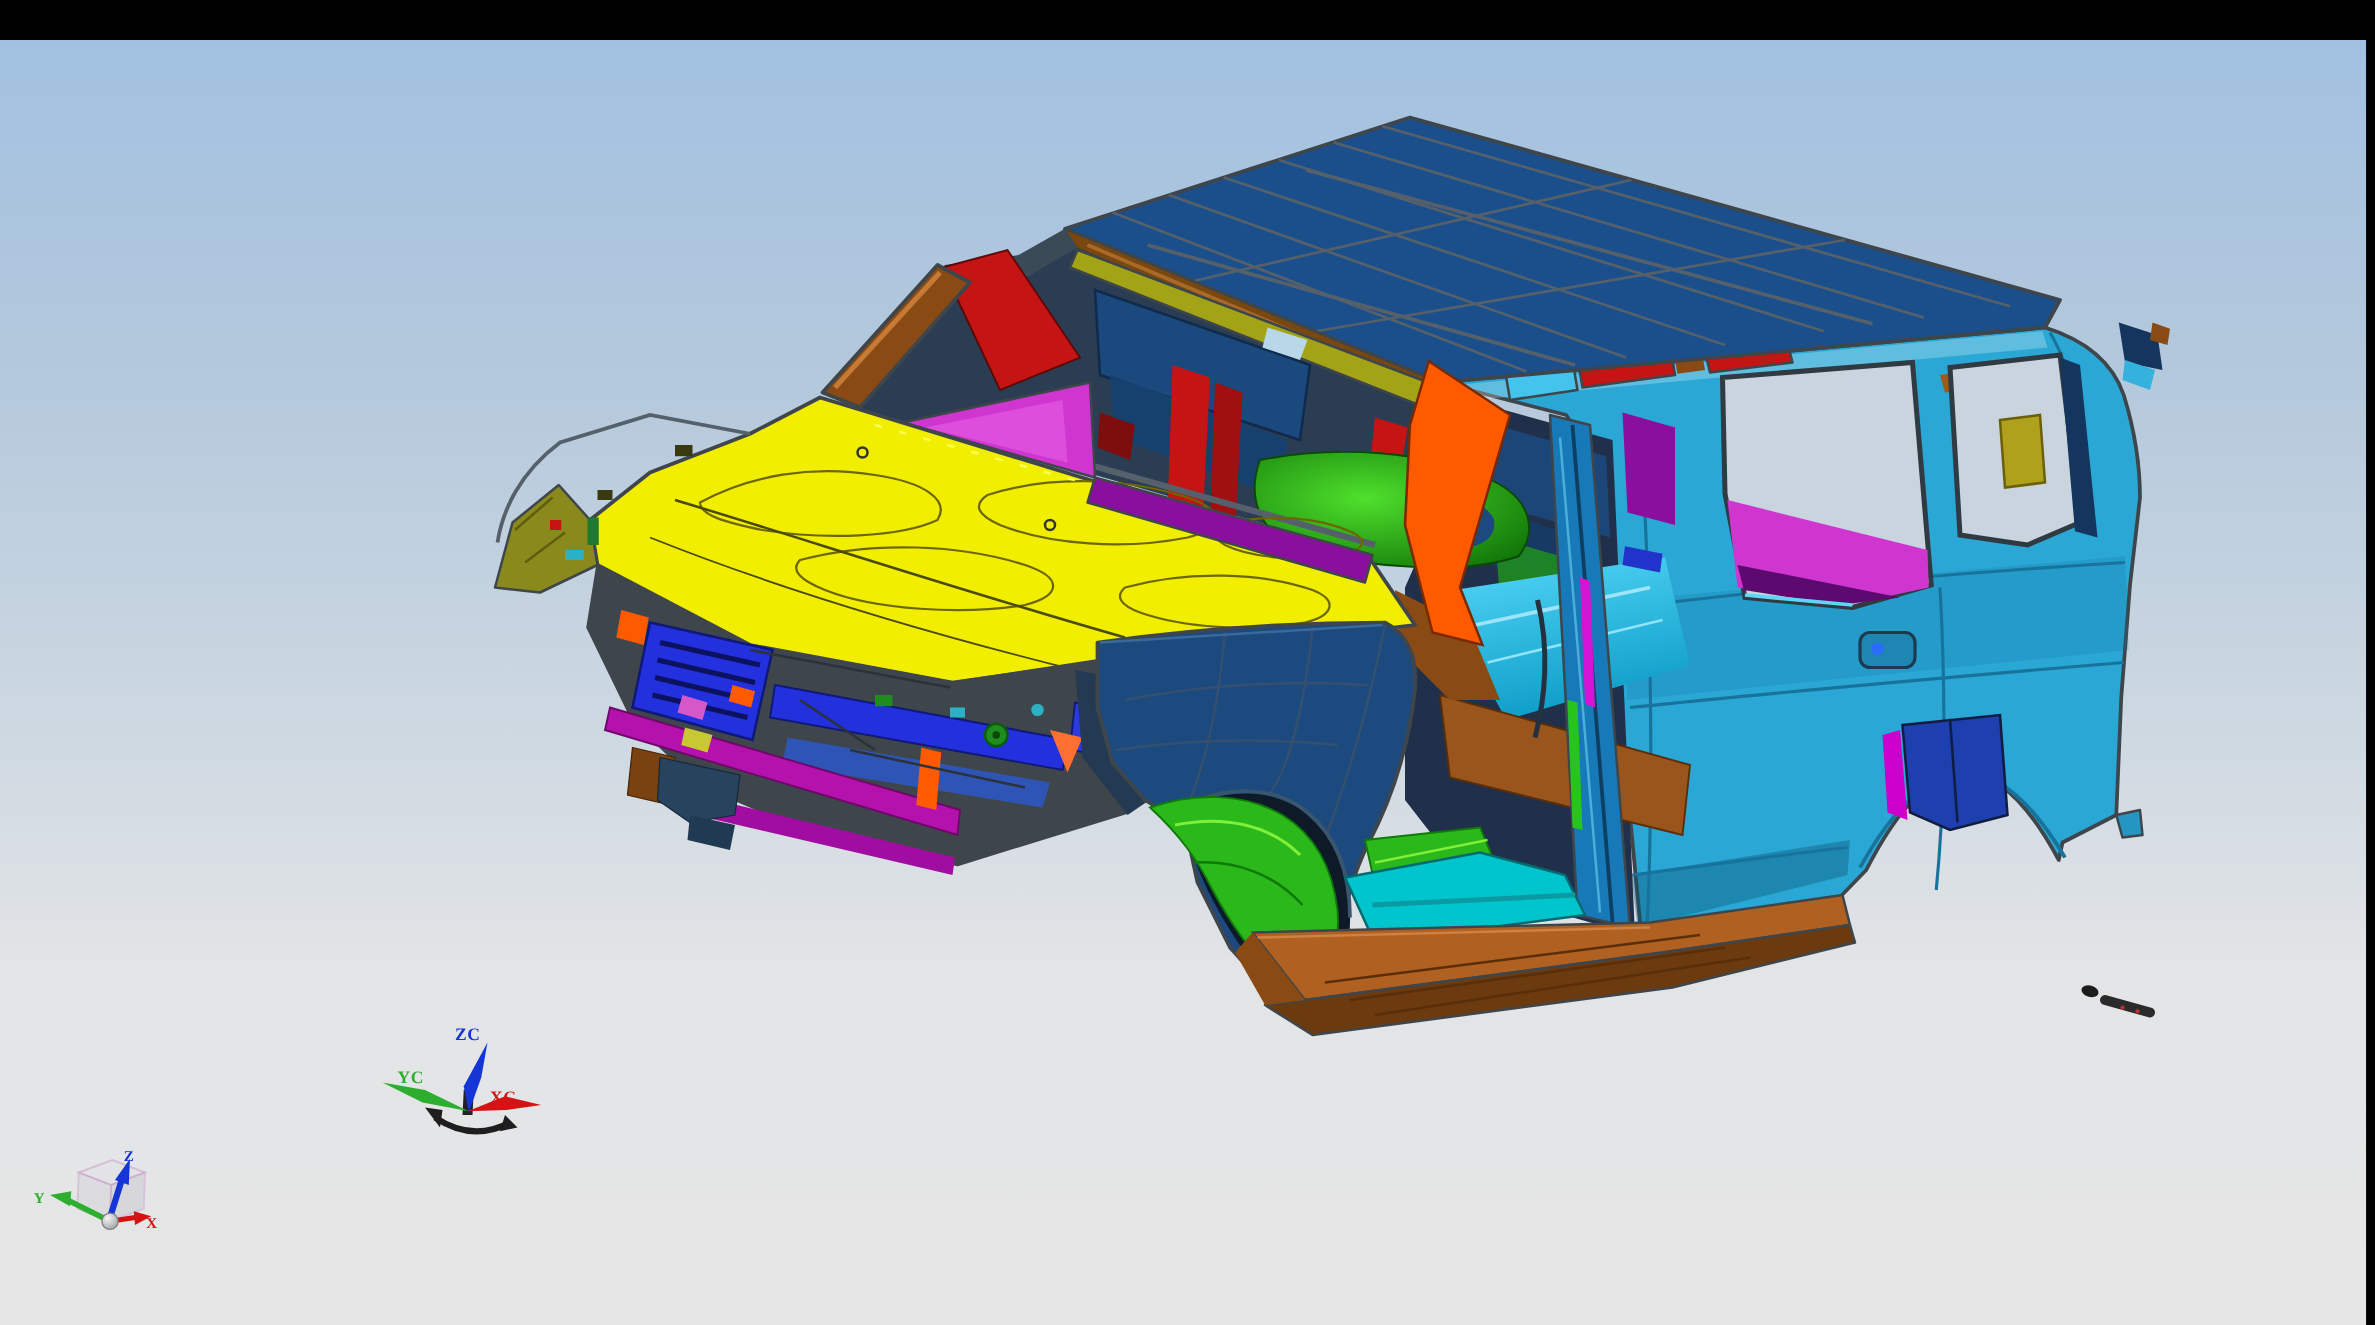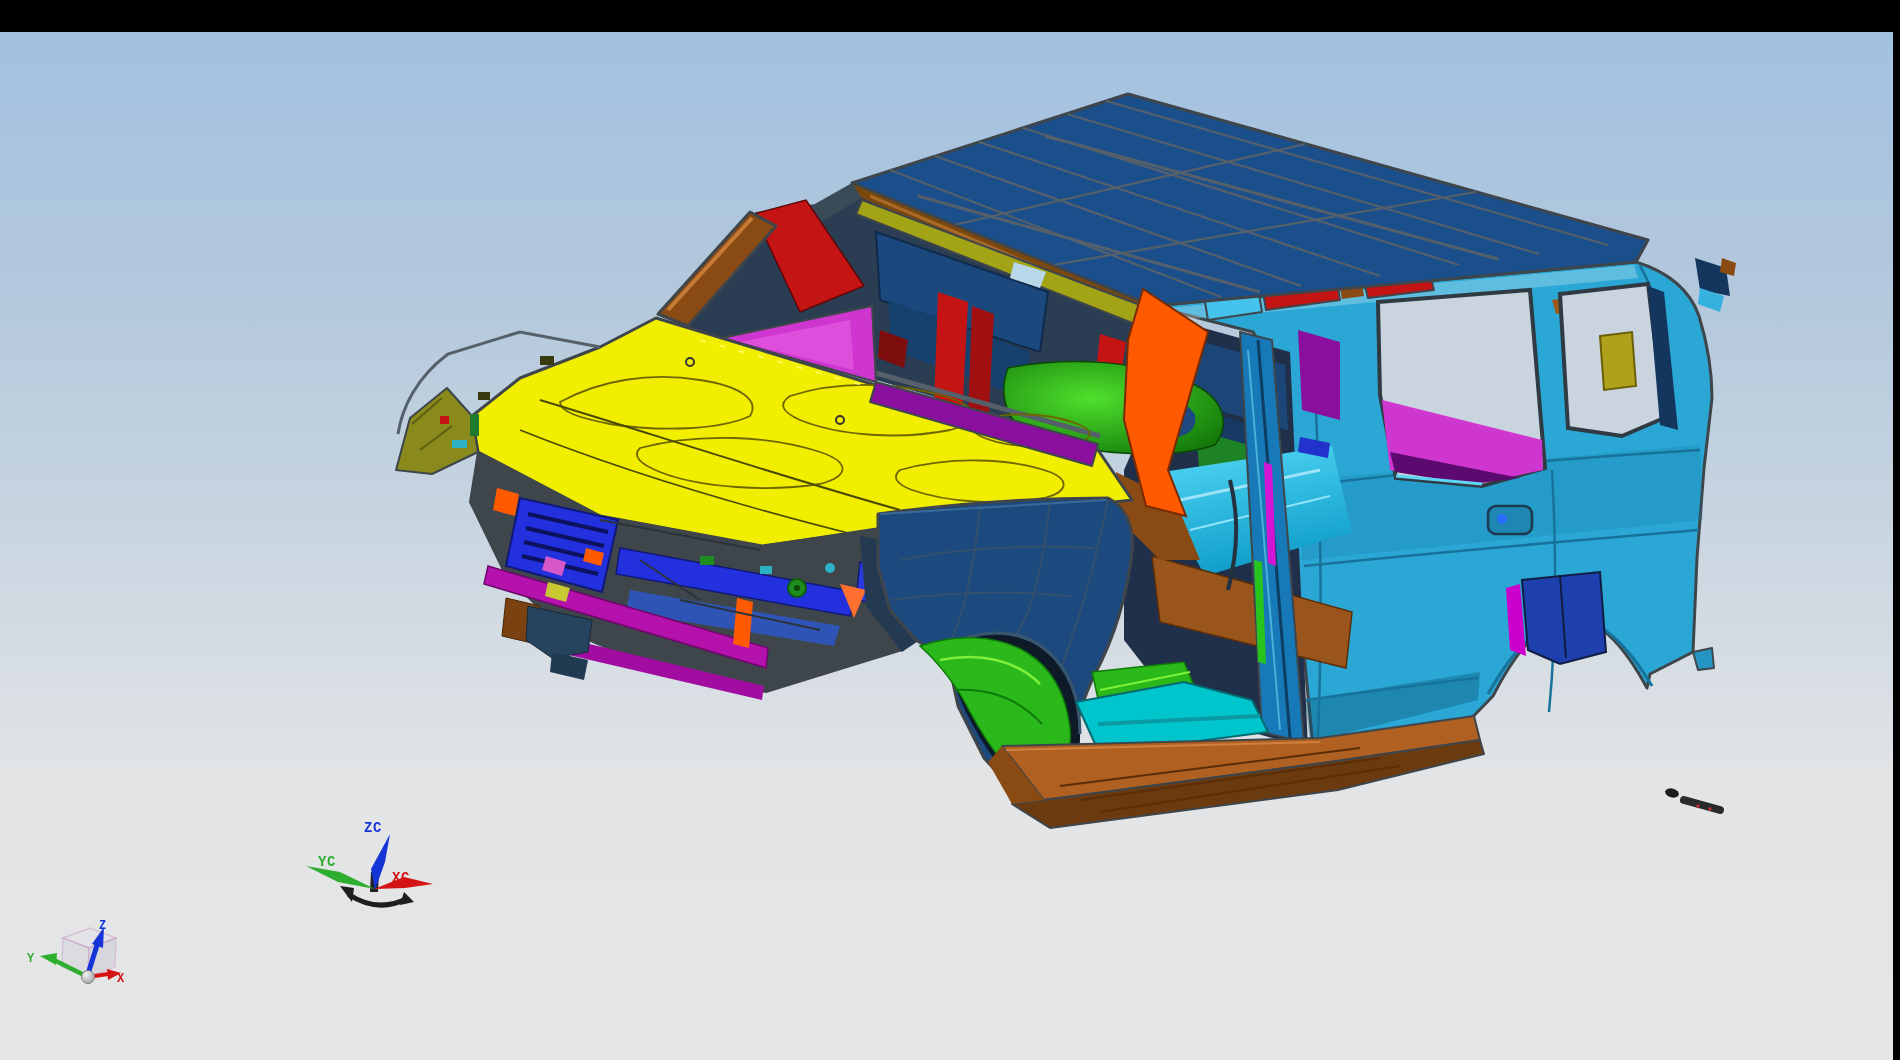--- a/index.html
+++ b/index.html
@@ -4,7 +4,7 @@
 <style>
   html,body{margin:0;padding:0;background:#000;}
   .stage{position:relative;width:1900px;height:1060px;overflow:hidden;background:#000;
-         font-family:Liberation Mono, monospace;}
+         font-family:Liberation Serif, serif;}
   .stage svg{position:absolute;left:0;top:0;}
   .outline{stroke:#3f464b;stroke-width:3;stroke-linejoin:round;}
   .outline2{stroke:#3f464b;stroke-width:2;stroke-linejoin:round;}

